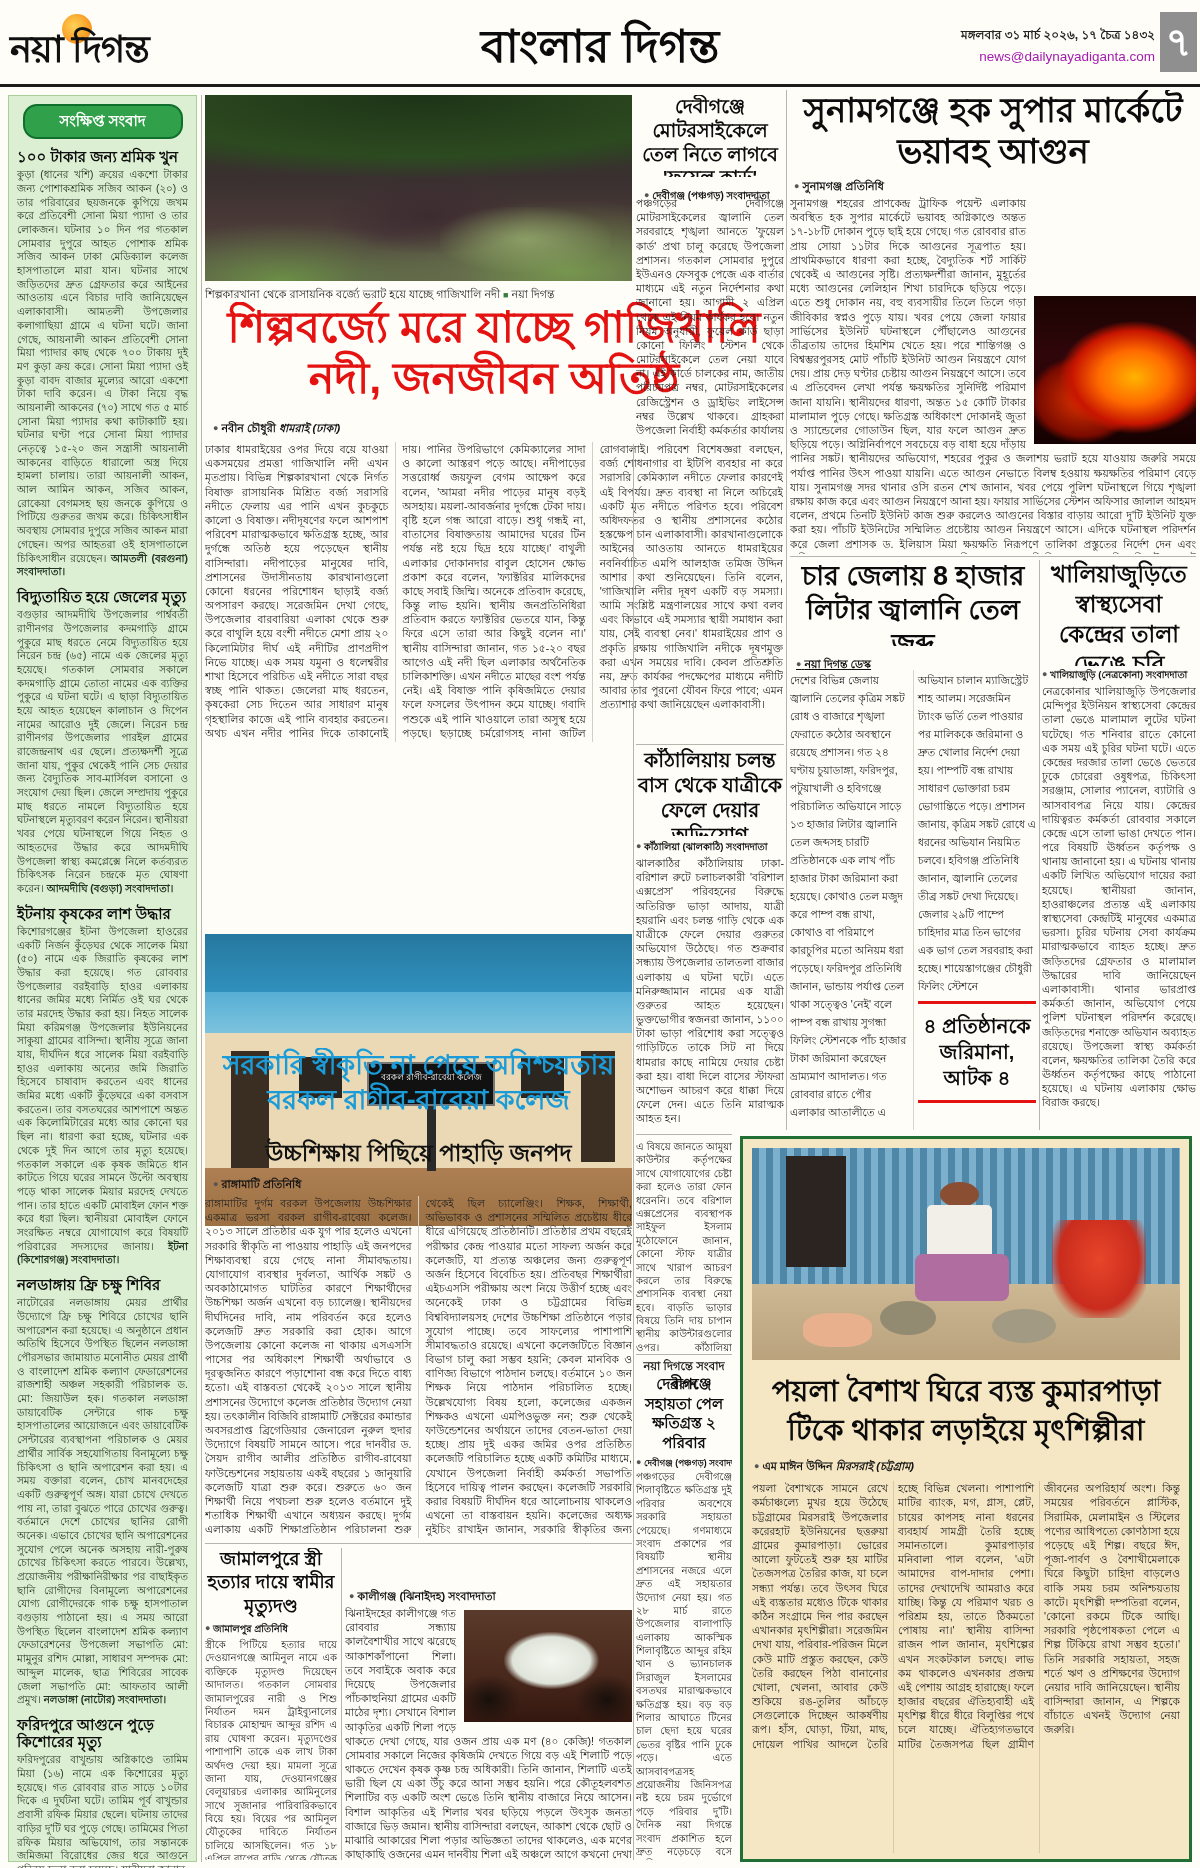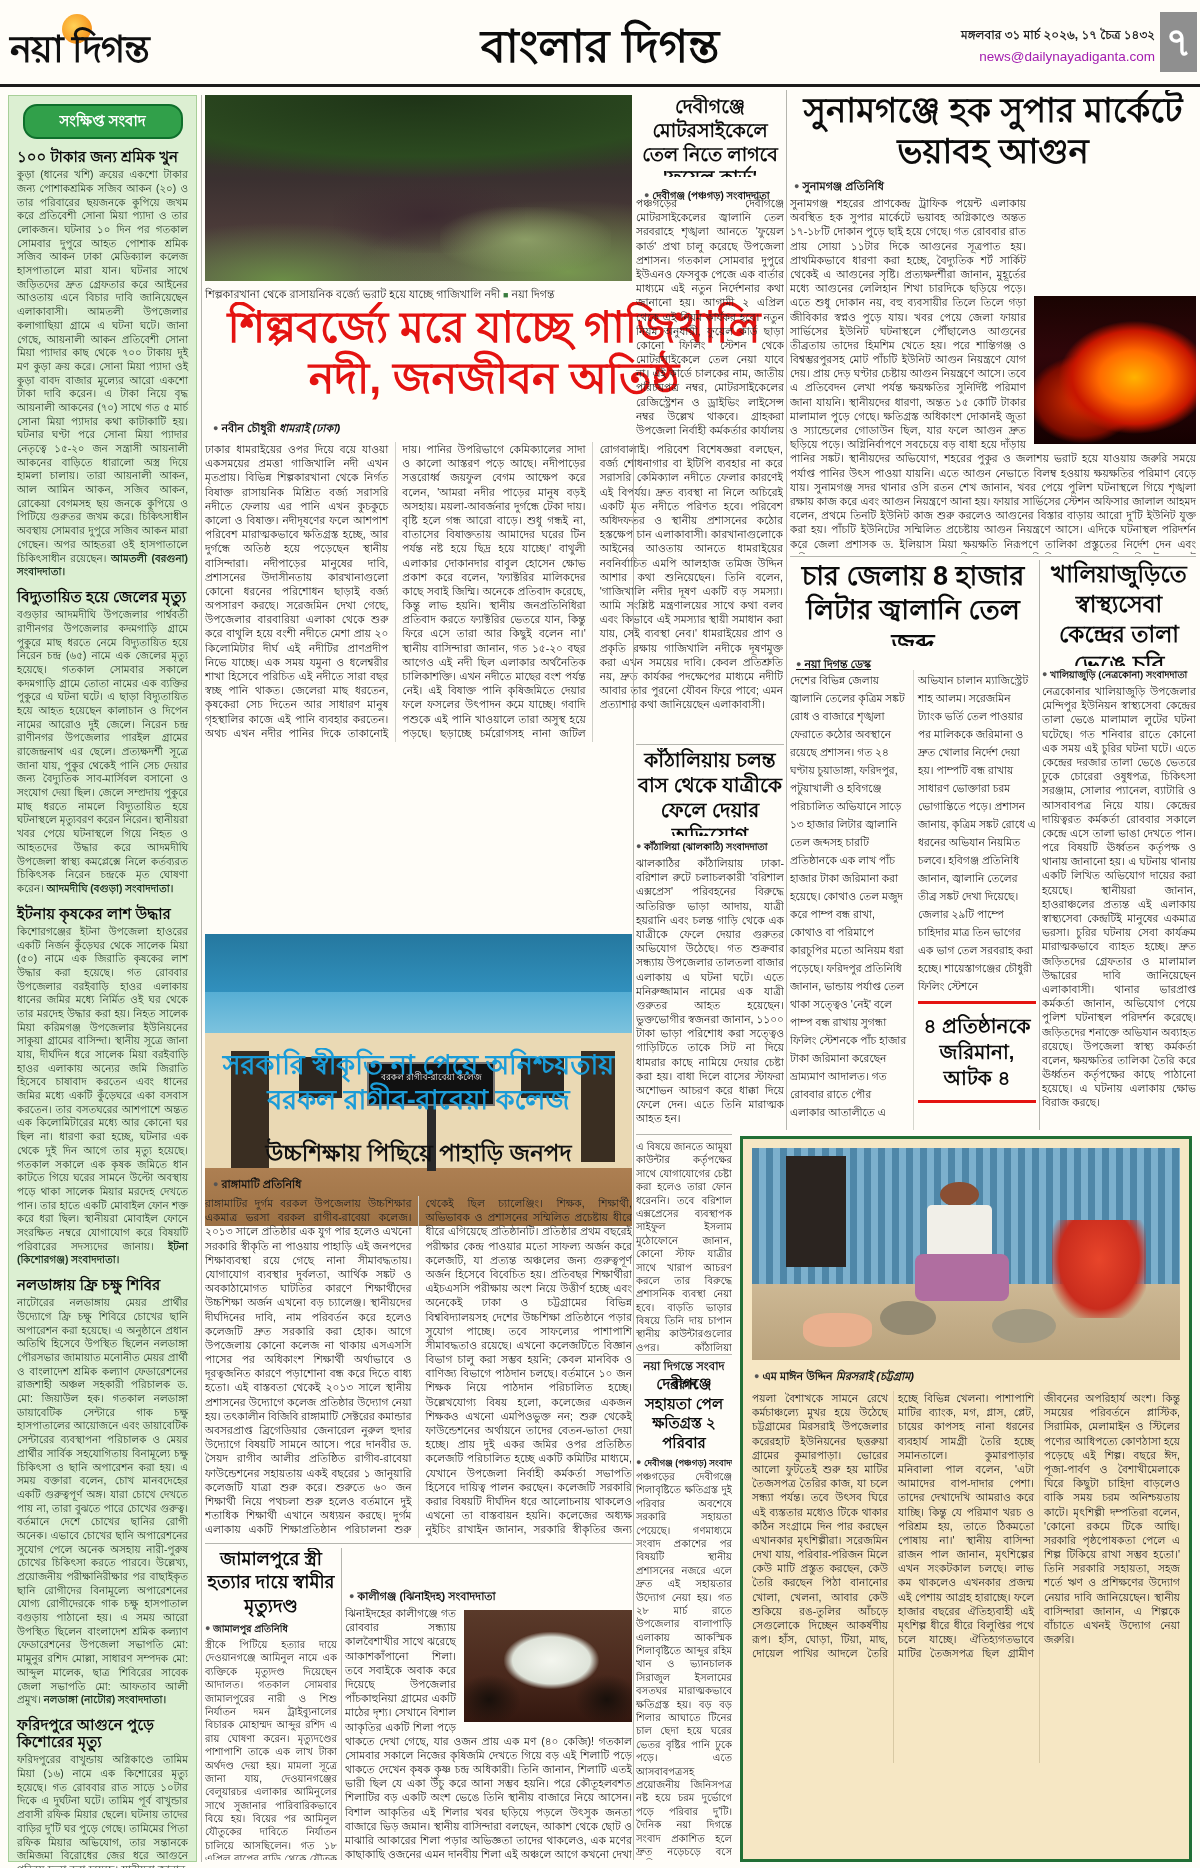--- a/index.html
+++ b/index.html
@@ -206,6 +206,7 @@
       <div class="ph-el" style="left:56%;top:76%;width:15%;height:16%;border-radius:50%;background:#a29a82;"></div>
       <div class="ph-el" style="left:12%;top:78%;width:16%;height:16%;border-radius:40%;background:#e9b08e;"></div>
     </div>
+    <div class="hl-pottery" style="margin-top:12px;">পয়লা বৈশাখ ঘিরে ব্যস্ত কুমারপাড়া</div>
     <p class="byline" style="margin:8px 0 4px 2px;">
       <span class="bullet">●</span>
       <span>এম মাঈন উদ্দিন</span>

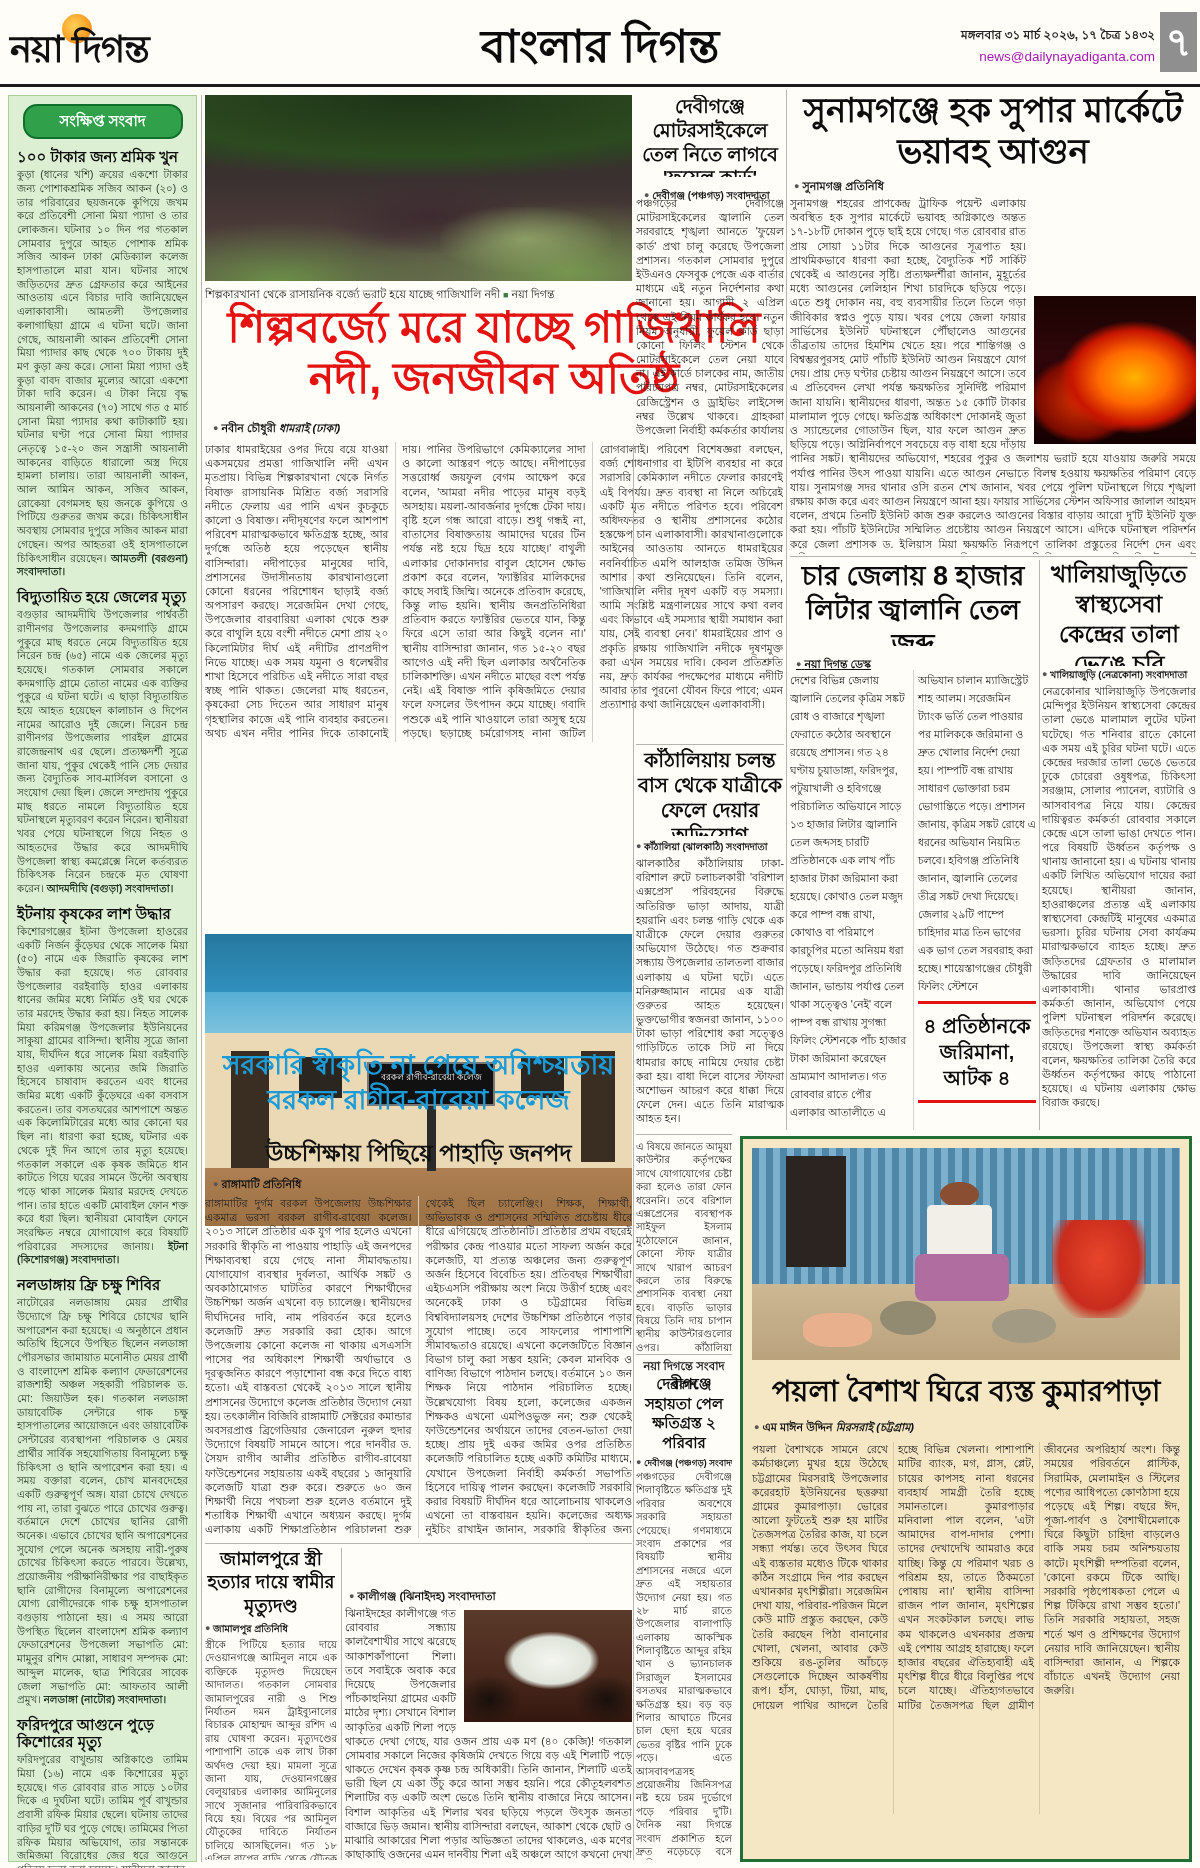--- a/index.html
+++ b/index.html
@@ -207,6 +207,7 @@
       <div class="ph-el" style="left:12%;top:78%;width:16%;height:16%;border-radius:40%;background:#e9b08e;"></div>
     </div>
     <div class="hl-pottery" style="margin-top:12px;">পয়লা বৈশাখ ঘিরে ব্যস্ত কুমারপাড়া</div>
+    <div class="hl-pottery">টিকে থাকার লড়াইয়ে মৃৎশিল্পীরা</div>
     <p class="byline" style="margin:8px 0 4px 2px;">
       <span class="bullet">●</span>
       <span>এম মাঈন উদ্দিন</span>

